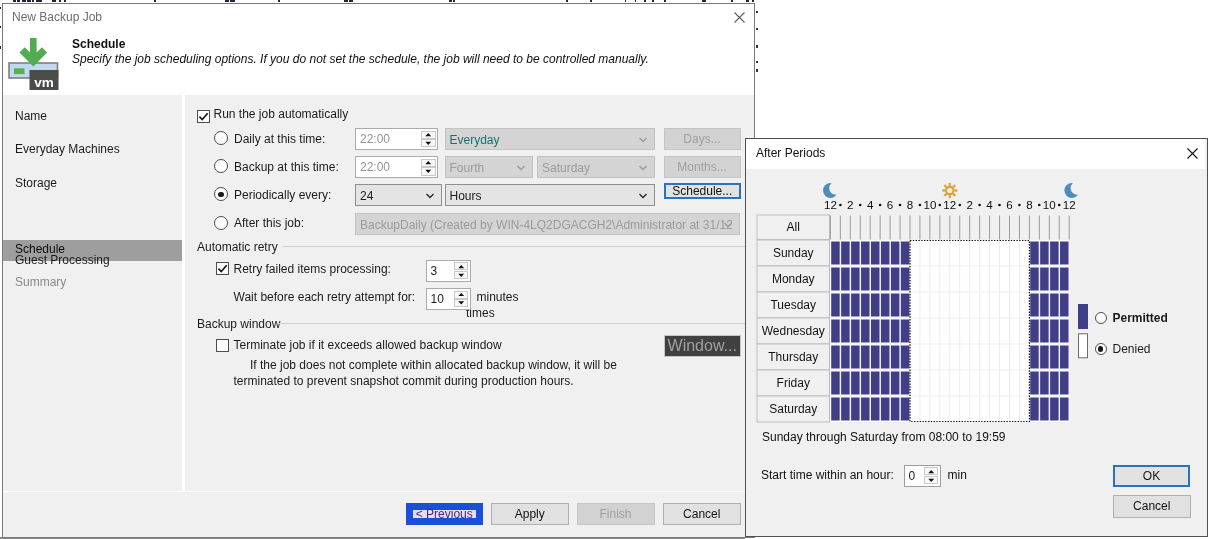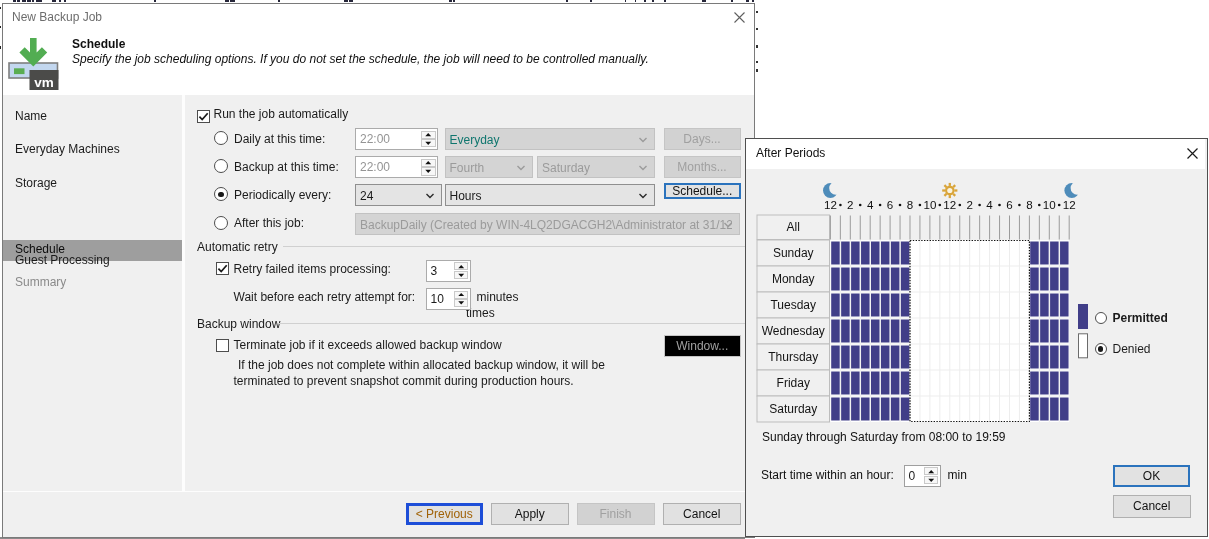--- a/index.html
+++ b/index.html
@@ -163,7 +163,7 @@
 <div style="position:absolute;left:278.5px;top:322.8px;width:466.5px;height:1px;background:#d0d0d0;"></div>
 <div style="position:absolute;left:216px;top:339px;width:11px;height:11px;background:#fff;border:1px solid #4d4d4d;"></div>
 <div style="position:absolute;left:233.5px;top:339.3px;font-size:12px;line-height:1;color:#1b1b1b;font-weight:normal;white-space:nowrap;">Terminate job if it exceeds allowed backup window</div>
-<div style="position:absolute;left:663.5px;top:334.5px;width:77.5px;height:22px;background:#000000;border:1px solid #c5c5c5;box-sizing:border-box;display:flex;align-items:center;justify-content:center;font-size:12px;color:#a0a0a0;text-align:right;">Window...</div>
+<div style="position:absolute;left:663.5px;top:334.5px;width:77.5px;height:22px;background:#404040;border:1px solid #c5c5c5;box-sizing:border-box;display:flex;align-items:center;justify-content:center;font-size:16px;color:#a0a0a0;text-align:right;">Window...</div>
 <div style="position:absolute;left:219px;top:359.3px;font-size:12px;line-height:1;color:#1b1b1b;font-weight:normal;white-space:nowrap;padding-left:19px;">If the job does not complete within allocated backup window, it will be</div>
 <div style="position:absolute;left:233.5px;top:375.1px;font-size:12px;line-height:1;color:#1b1b1b;font-weight:normal;white-space:nowrap;">terminated to prevent snapshot commit during production hours.</div>
 <div style="position:absolute;left:405.5px;top:503px;width:77.5px;height:22px;background:#e1e1e1;border:3px solid #1d4ed8;box-sizing:border-box;display:flex;align-items:center;justify-content:center;font-size:12px;color:#a16207;">&lt; Previous</div>

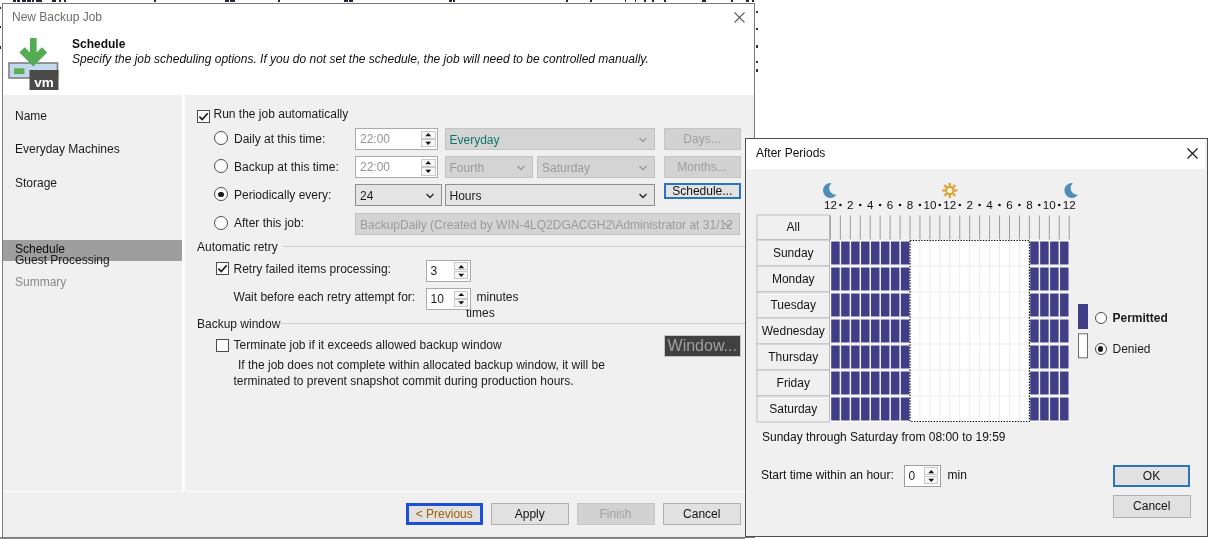--- a/index.html
+++ b/index.html
@@ -164,7 +164,7 @@
 <div style="position:absolute;left:216px;top:339px;width:11px;height:11px;background:#fff;border:1px solid #4d4d4d;"></div>
 <div style="position:absolute;left:233.5px;top:339.3px;font-size:12px;line-height:1;color:#1b1b1b;font-weight:normal;white-space:nowrap;">Terminate job if it exceeds allowed backup window</div>
 <div style="position:absolute;left:663.5px;top:334.5px;width:77.5px;height:22px;background:#404040;border:1px solid #c5c5c5;box-sizing:border-box;display:flex;align-items:center;justify-content:center;font-size:16px;color:#a0a0a0;text-align:right;">Window...</div>
-<div style="position:absolute;left:219px;top:359.3px;font-size:12px;line-height:1;color:#1b1b1b;font-weight:normal;white-space:nowrap;padding-left:19px;">If the job does not complete within allocated backup window, it will be</div>
+<div style="position:absolute;left:231px;top:359.3px;font-size:12px;line-height:1;color:#1b1b1b;font-weight:normal;white-space:nowrap;padding-left:19px;">If the job does not complete within allocated backup window, it will be</div>
 <div style="position:absolute;left:233.5px;top:375.1px;font-size:12px;line-height:1;color:#1b1b1b;font-weight:normal;white-space:nowrap;">terminated to prevent snapshot commit during production hours.</div>
 <div style="position:absolute;left:405.5px;top:503px;width:77.5px;height:22px;background:#e1e1e1;border:3px solid #1d4ed8;box-sizing:border-box;display:flex;align-items:center;justify-content:center;font-size:12px;color:#a16207;">&lt; Previous</div>
 <div style="position:absolute;left:491px;top:503px;width:77.5px;height:22px;background:#e1e1e1;border:1px solid #b0b0b0;box-sizing:border-box;display:flex;align-items:center;justify-content:center;font-size:12px;color:#131313;">Apply</div>

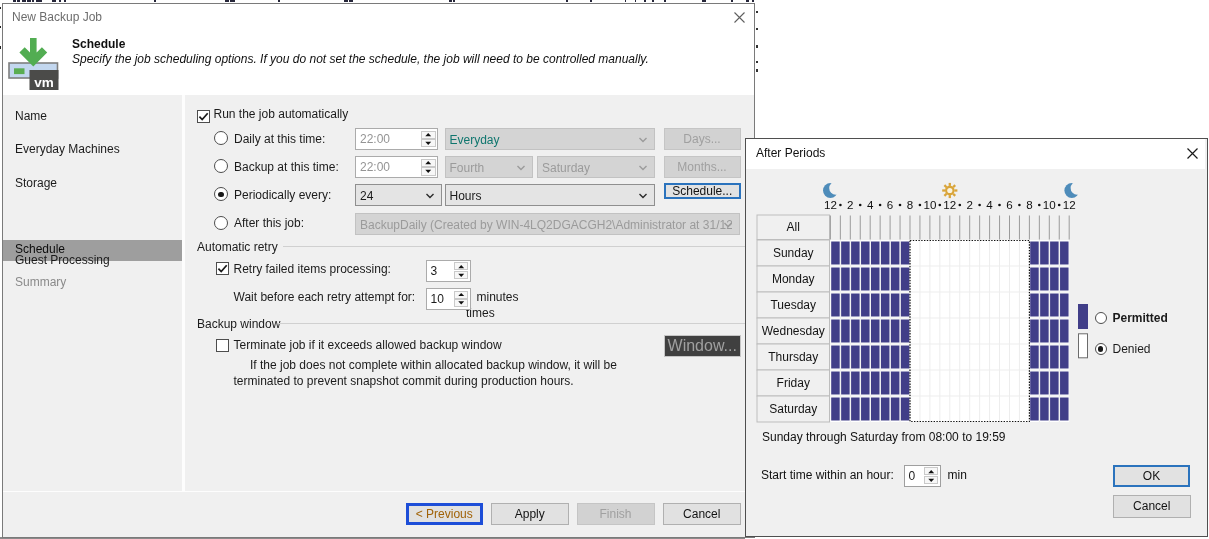--- a/index.html
+++ b/index.html
@@ -166,7 +166,7 @@
 <div style="position:absolute;left:663.5px;top:334.5px;width:77.5px;height:22px;background:#404040;border:1px solid #c5c5c5;box-sizing:border-box;display:flex;align-items:center;justify-content:center;font-size:16px;color:#a0a0a0;text-align:right;">Window...</div>
 <div style="position:absolute;left:231px;top:359.3px;font-size:12px;line-height:1;color:#1b1b1b;font-weight:normal;white-space:nowrap;padding-left:19px;">If the job does not complete within allocated backup window, it will be</div>
 <div style="position:absolute;left:233.5px;top:375.1px;font-size:12px;line-height:1;color:#1b1b1b;font-weight:normal;white-space:nowrap;">terminated to prevent snapshot commit during production hours.</div>
-<div style="position:absolute;left:405.5px;top:503px;width:77.5px;height:22px;background:#e1e1e1;border:3px solid #1d4ed8;box-sizing:border-box;display:flex;align-items:center;justify-content:center;font-size:12px;color:#a16207;">&lt; Previous</div>
+<div style="position:absolute;left:405.5px;top:503px;width:77.5px;height:22px;background:#e1e1e1;border:7px solid #1d4ed8;box-sizing:border-box;display:flex;align-items:center;justify-content:center;font-size:12px;color:#4c1d95;">&lt; Previous</div>
 <div style="position:absolute;left:491px;top:503px;width:77.5px;height:22px;background:#e1e1e1;border:1px solid #b0b0b0;box-sizing:border-box;display:flex;align-items:center;justify-content:center;font-size:12px;color:#131313;">Apply</div>
 <div style="position:absolute;left:576.5px;top:503px;width:78px;height:22px;background:#d2d2d2;border:1px solid #c5c5c5;box-sizing:border-box;display:flex;align-items:center;justify-content:center;font-size:12px;color:#a0a0a0;">Finish</div>
 <div style="position:absolute;left:663px;top:503px;width:77.5px;height:22px;background:#e1e1e1;border:1px solid #b0b0b0;box-sizing:border-box;display:flex;align-items:center;justify-content:center;font-size:12px;color:#131313;">Cancel</div>

